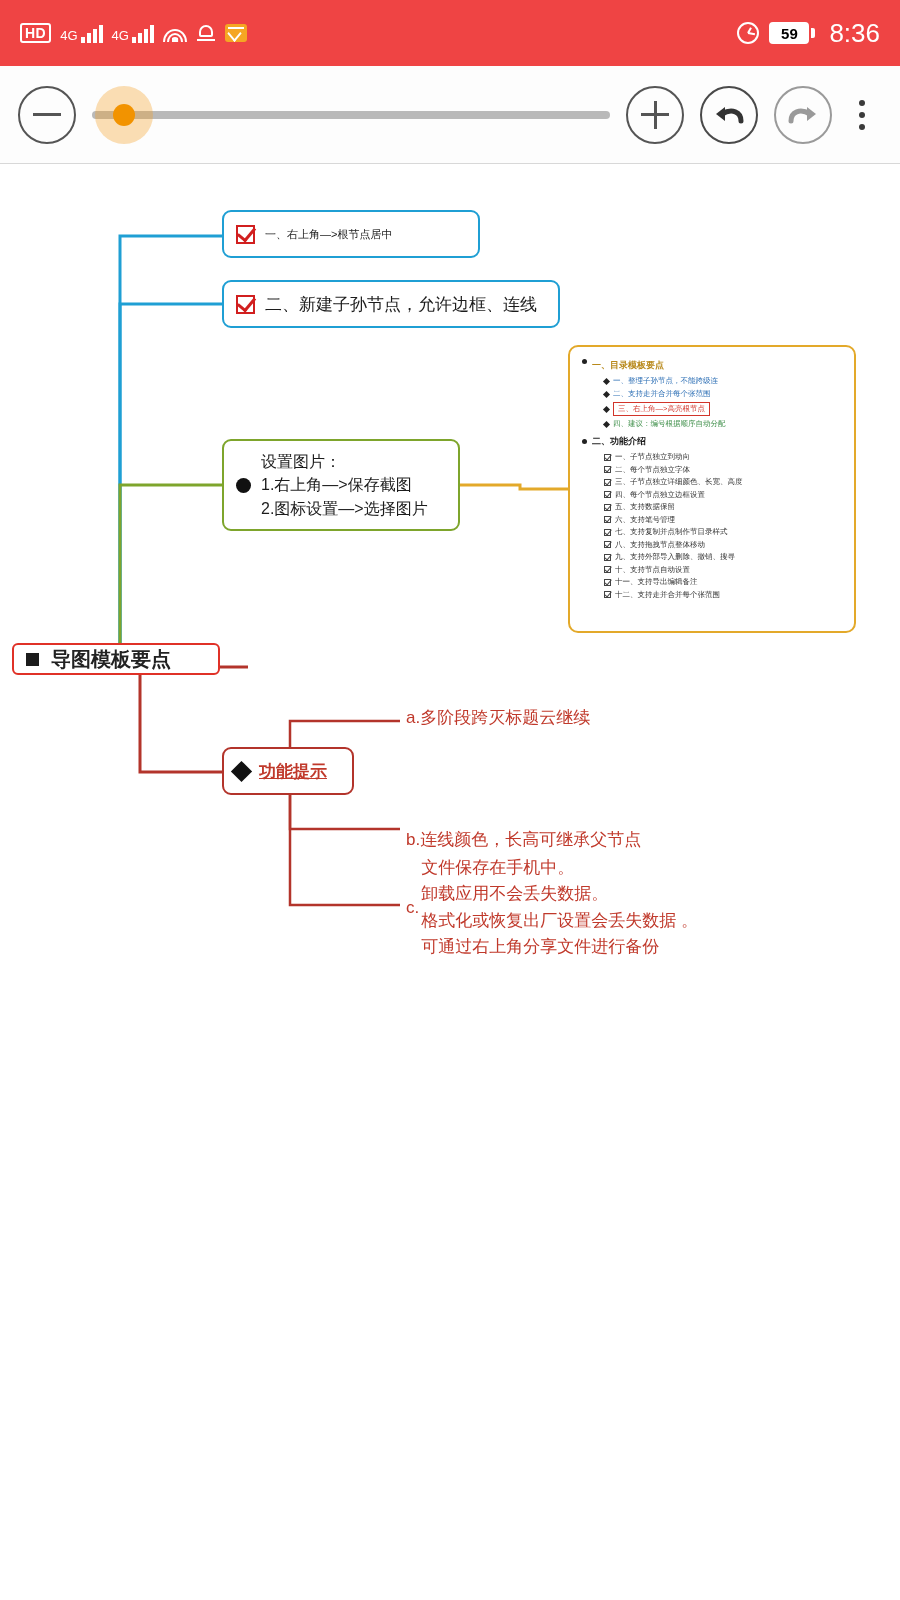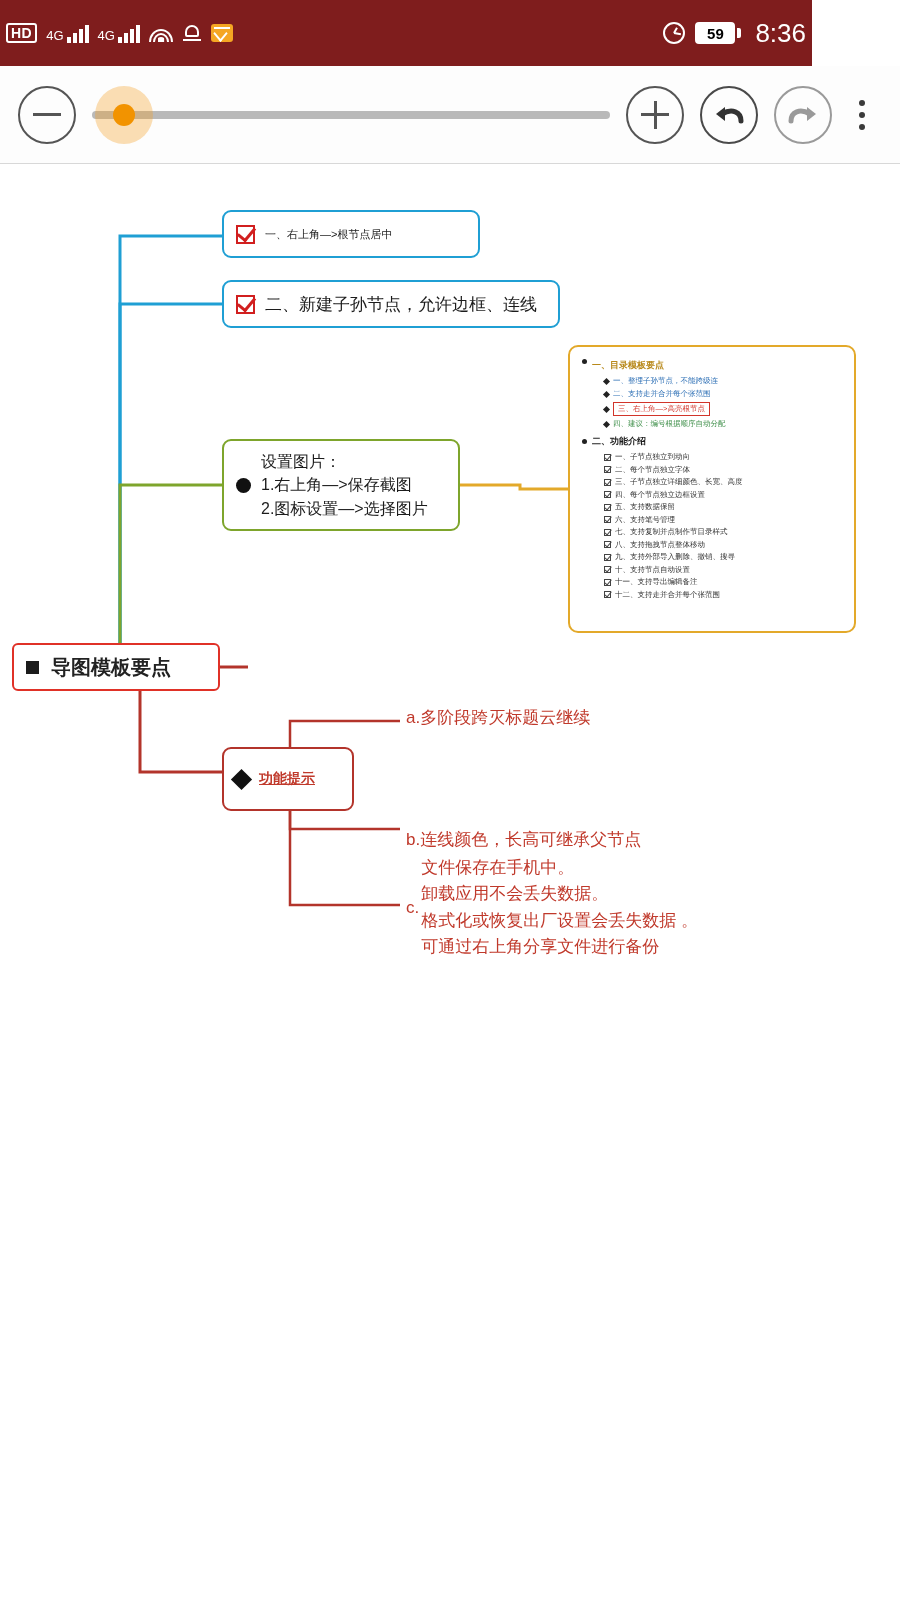--- a/index.html
+++ b/index.html
@@ -19,13 +19,13 @@
   .statusbar {
     position: absolute;
     left: 0; top: 0;
-    width: 812px; height: 66px;
-    background: #7f1d1d;
+    width: 900px; height: 66px;
+    background: #ef4444;
     color: #ffffff;
     display: flex;
     align-items: center;
     box-sizing: border-box;
-    padding: 0 6px;
+    padding: 0 20px;
   }
   .sb-left { display: flex; align-items: center; gap: 9px; }
   .sb-right { margin-left: auto; display: flex; align-items: center; gap: 10px; }

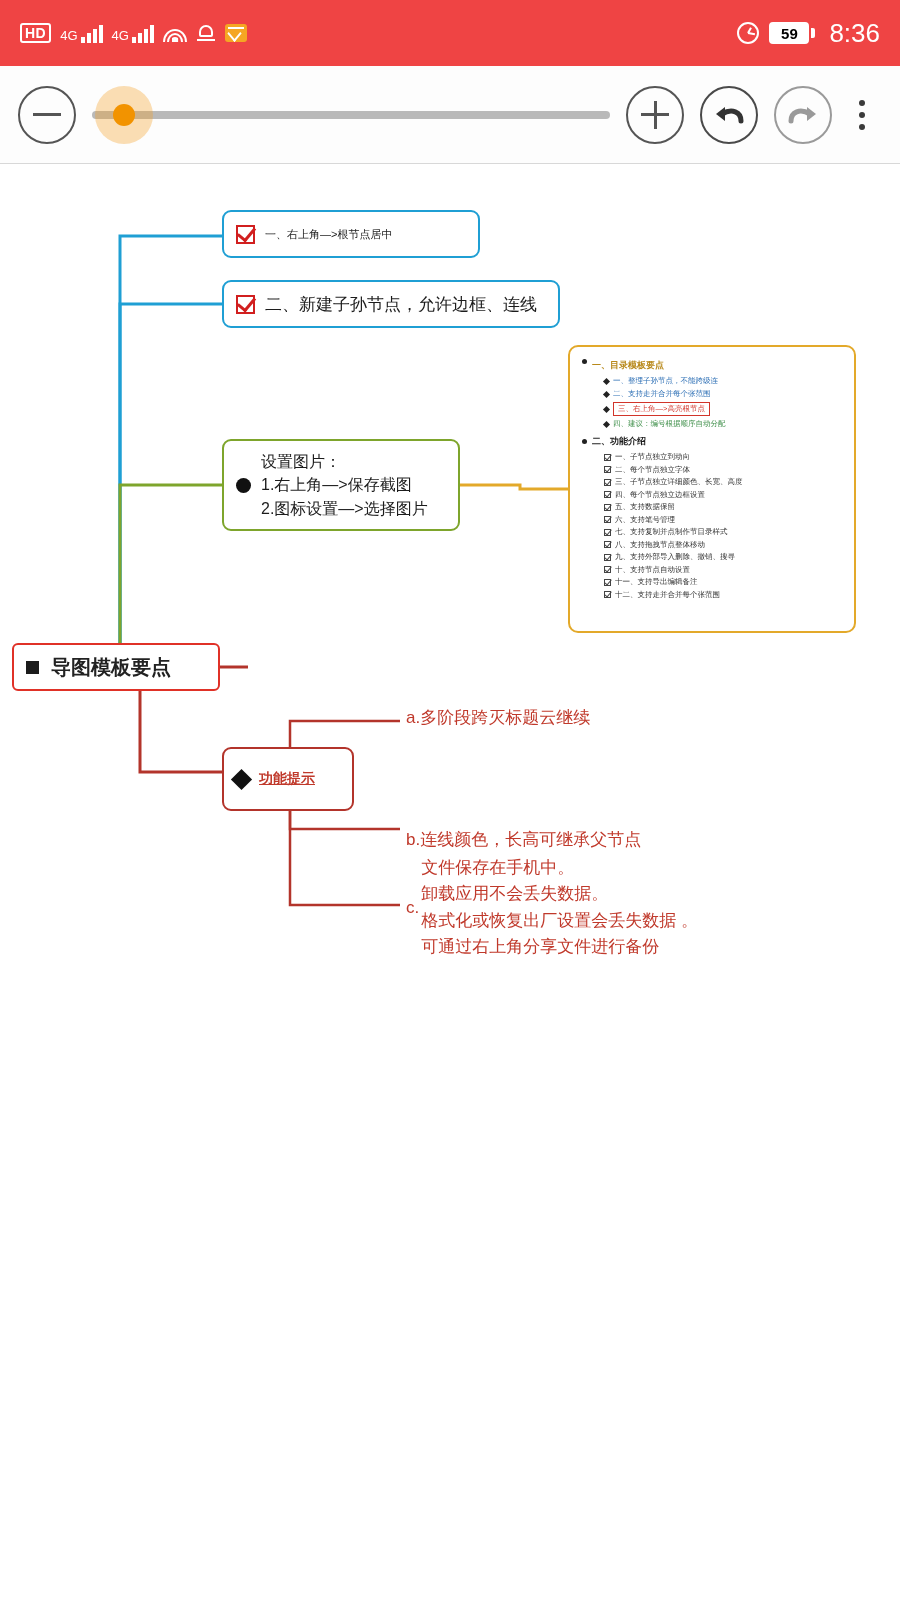--- a/index.html
+++ b/index.html
@@ -240,7 +240,7 @@
 
   .n-root {
     left: 12px; top: 478px;
-    width: 208px; height: 48px;
+    width: 208px; height: 32px;
     border: 2px solid #e03127;
     border-radius: 6px;
     padding: 0 12px;

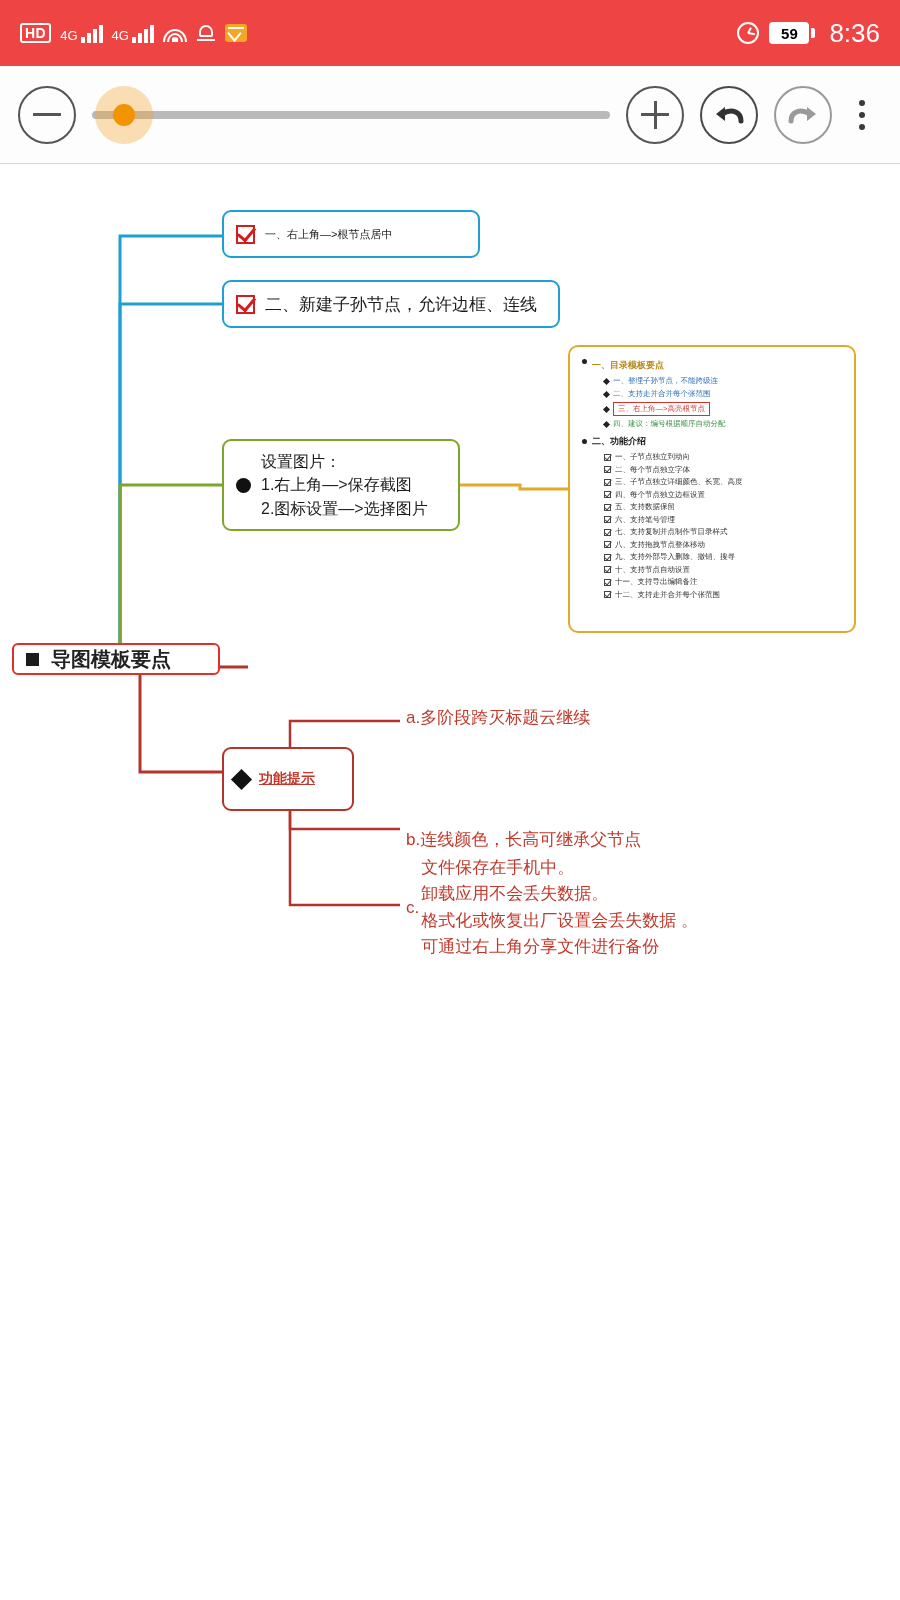--- a/index.html
+++ b/index.html
@@ -302,11 +302,11 @@
 
   .n-func {
     left: 222px; top: 582px;
-    width: 132px; height: 64px;
+    width: 132px; height: 48px;
     border: 2px solid #b3342b;
     padding: 0 10px;
     gap: 10px;
-    font-size: 14px;
+    font-size: 17px;
     color: #c0392b;
     font-weight: bold;
   }

